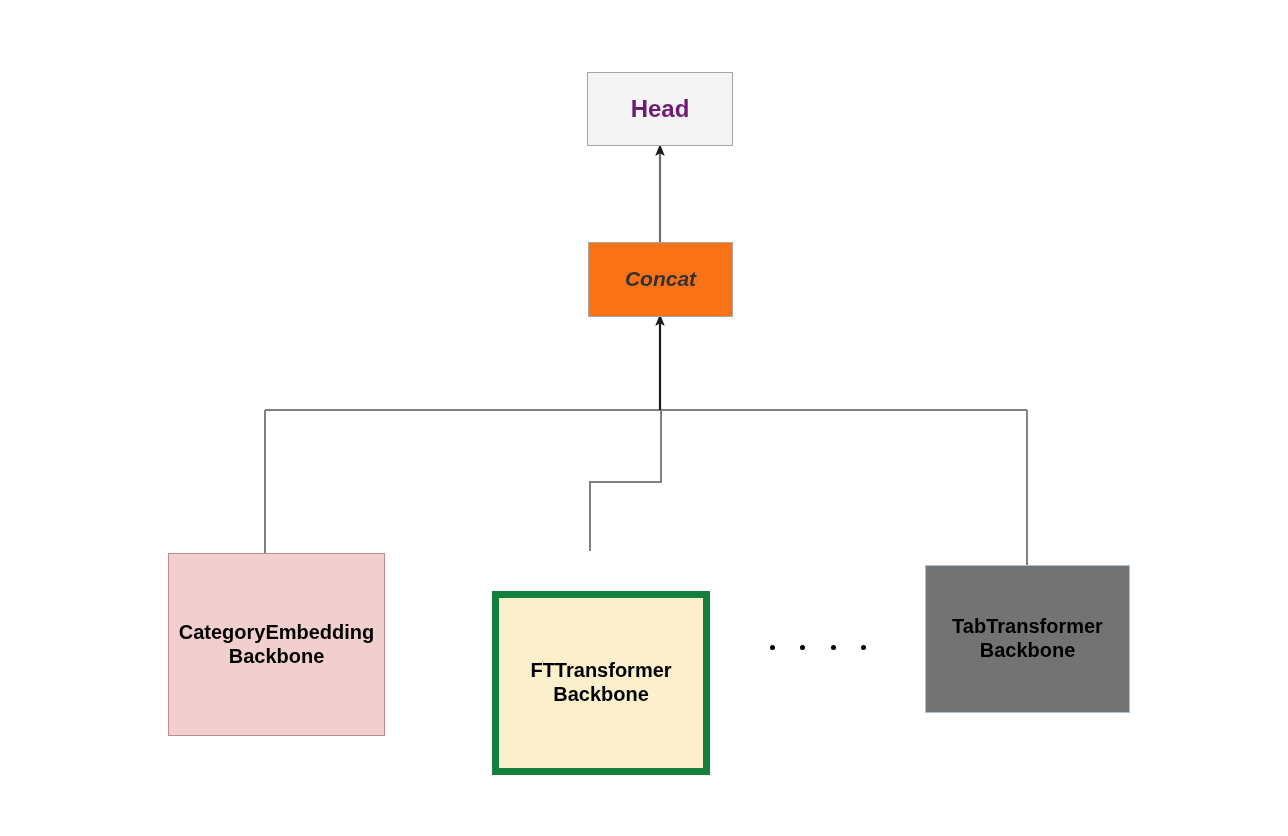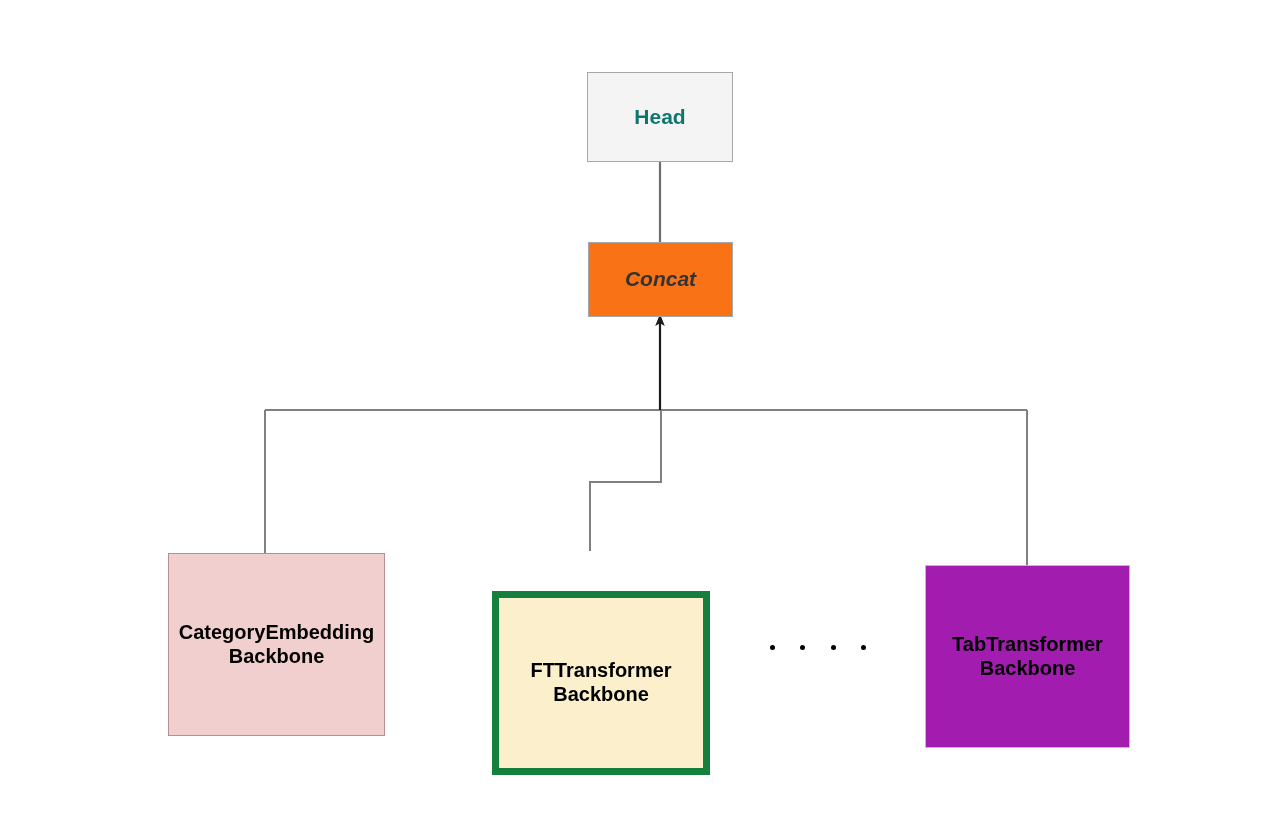--- a/index.html
+++ b/index.html
@@ -39,11 +39,11 @@
     left: 587px;
     top: 72px;
     width: 146px;
-    height: 90px;
+    height: 74px;
     background: #f4f4f4;
     border: 1px solid #a8a8a8;
-    color: #0f766e;
-    font-size: 21px;
+    color: #701a75;
+    font-size: 24px;
   }
   .node-concat {
     left: 588px;

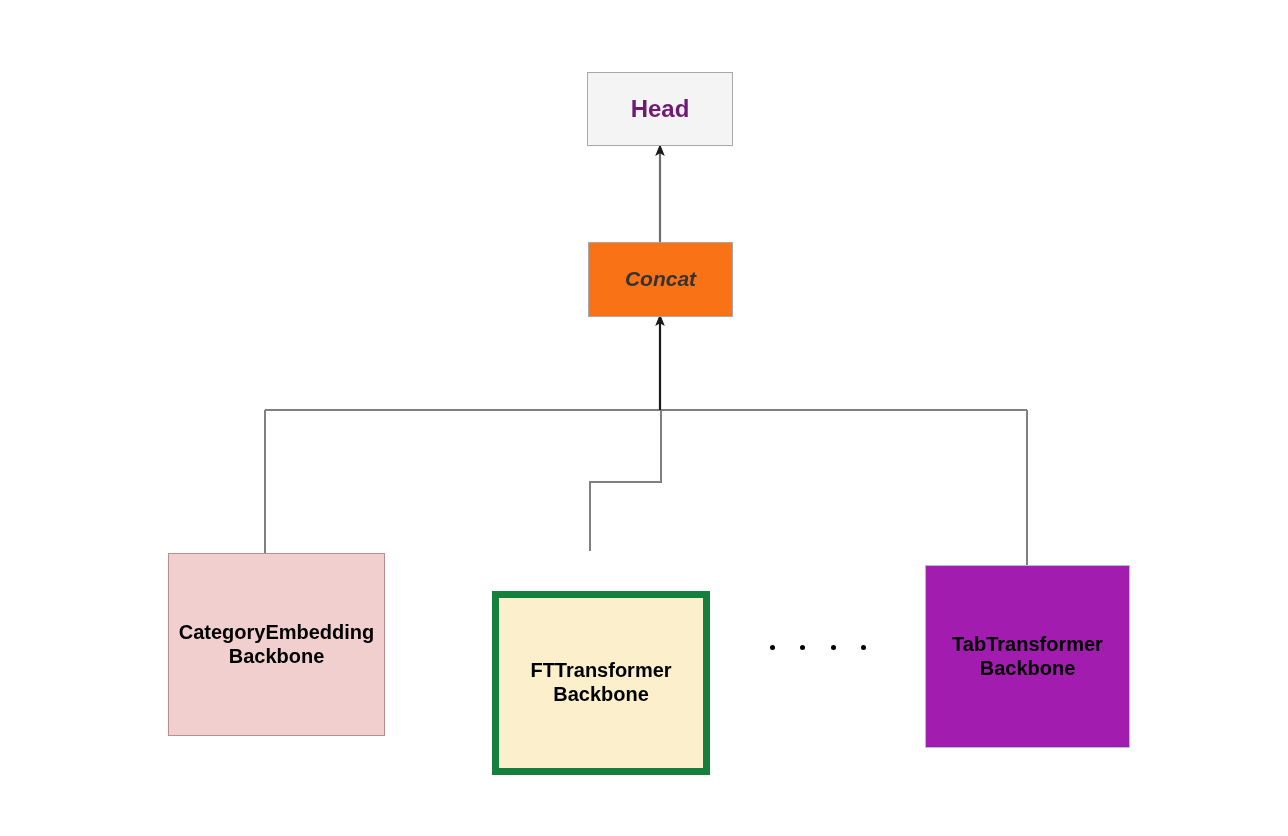--- a/index.html
+++ b/index.html
@@ -83,8 +83,8 @@
     left: 925px;
     top: 565px;
     width: 205px;
-    height: 183px;
-    background: #a21caf;
+    height: 148px;
+    background: #737373;
     border: 1px solid #a8bfe0;
   }
   .ellipsis {

